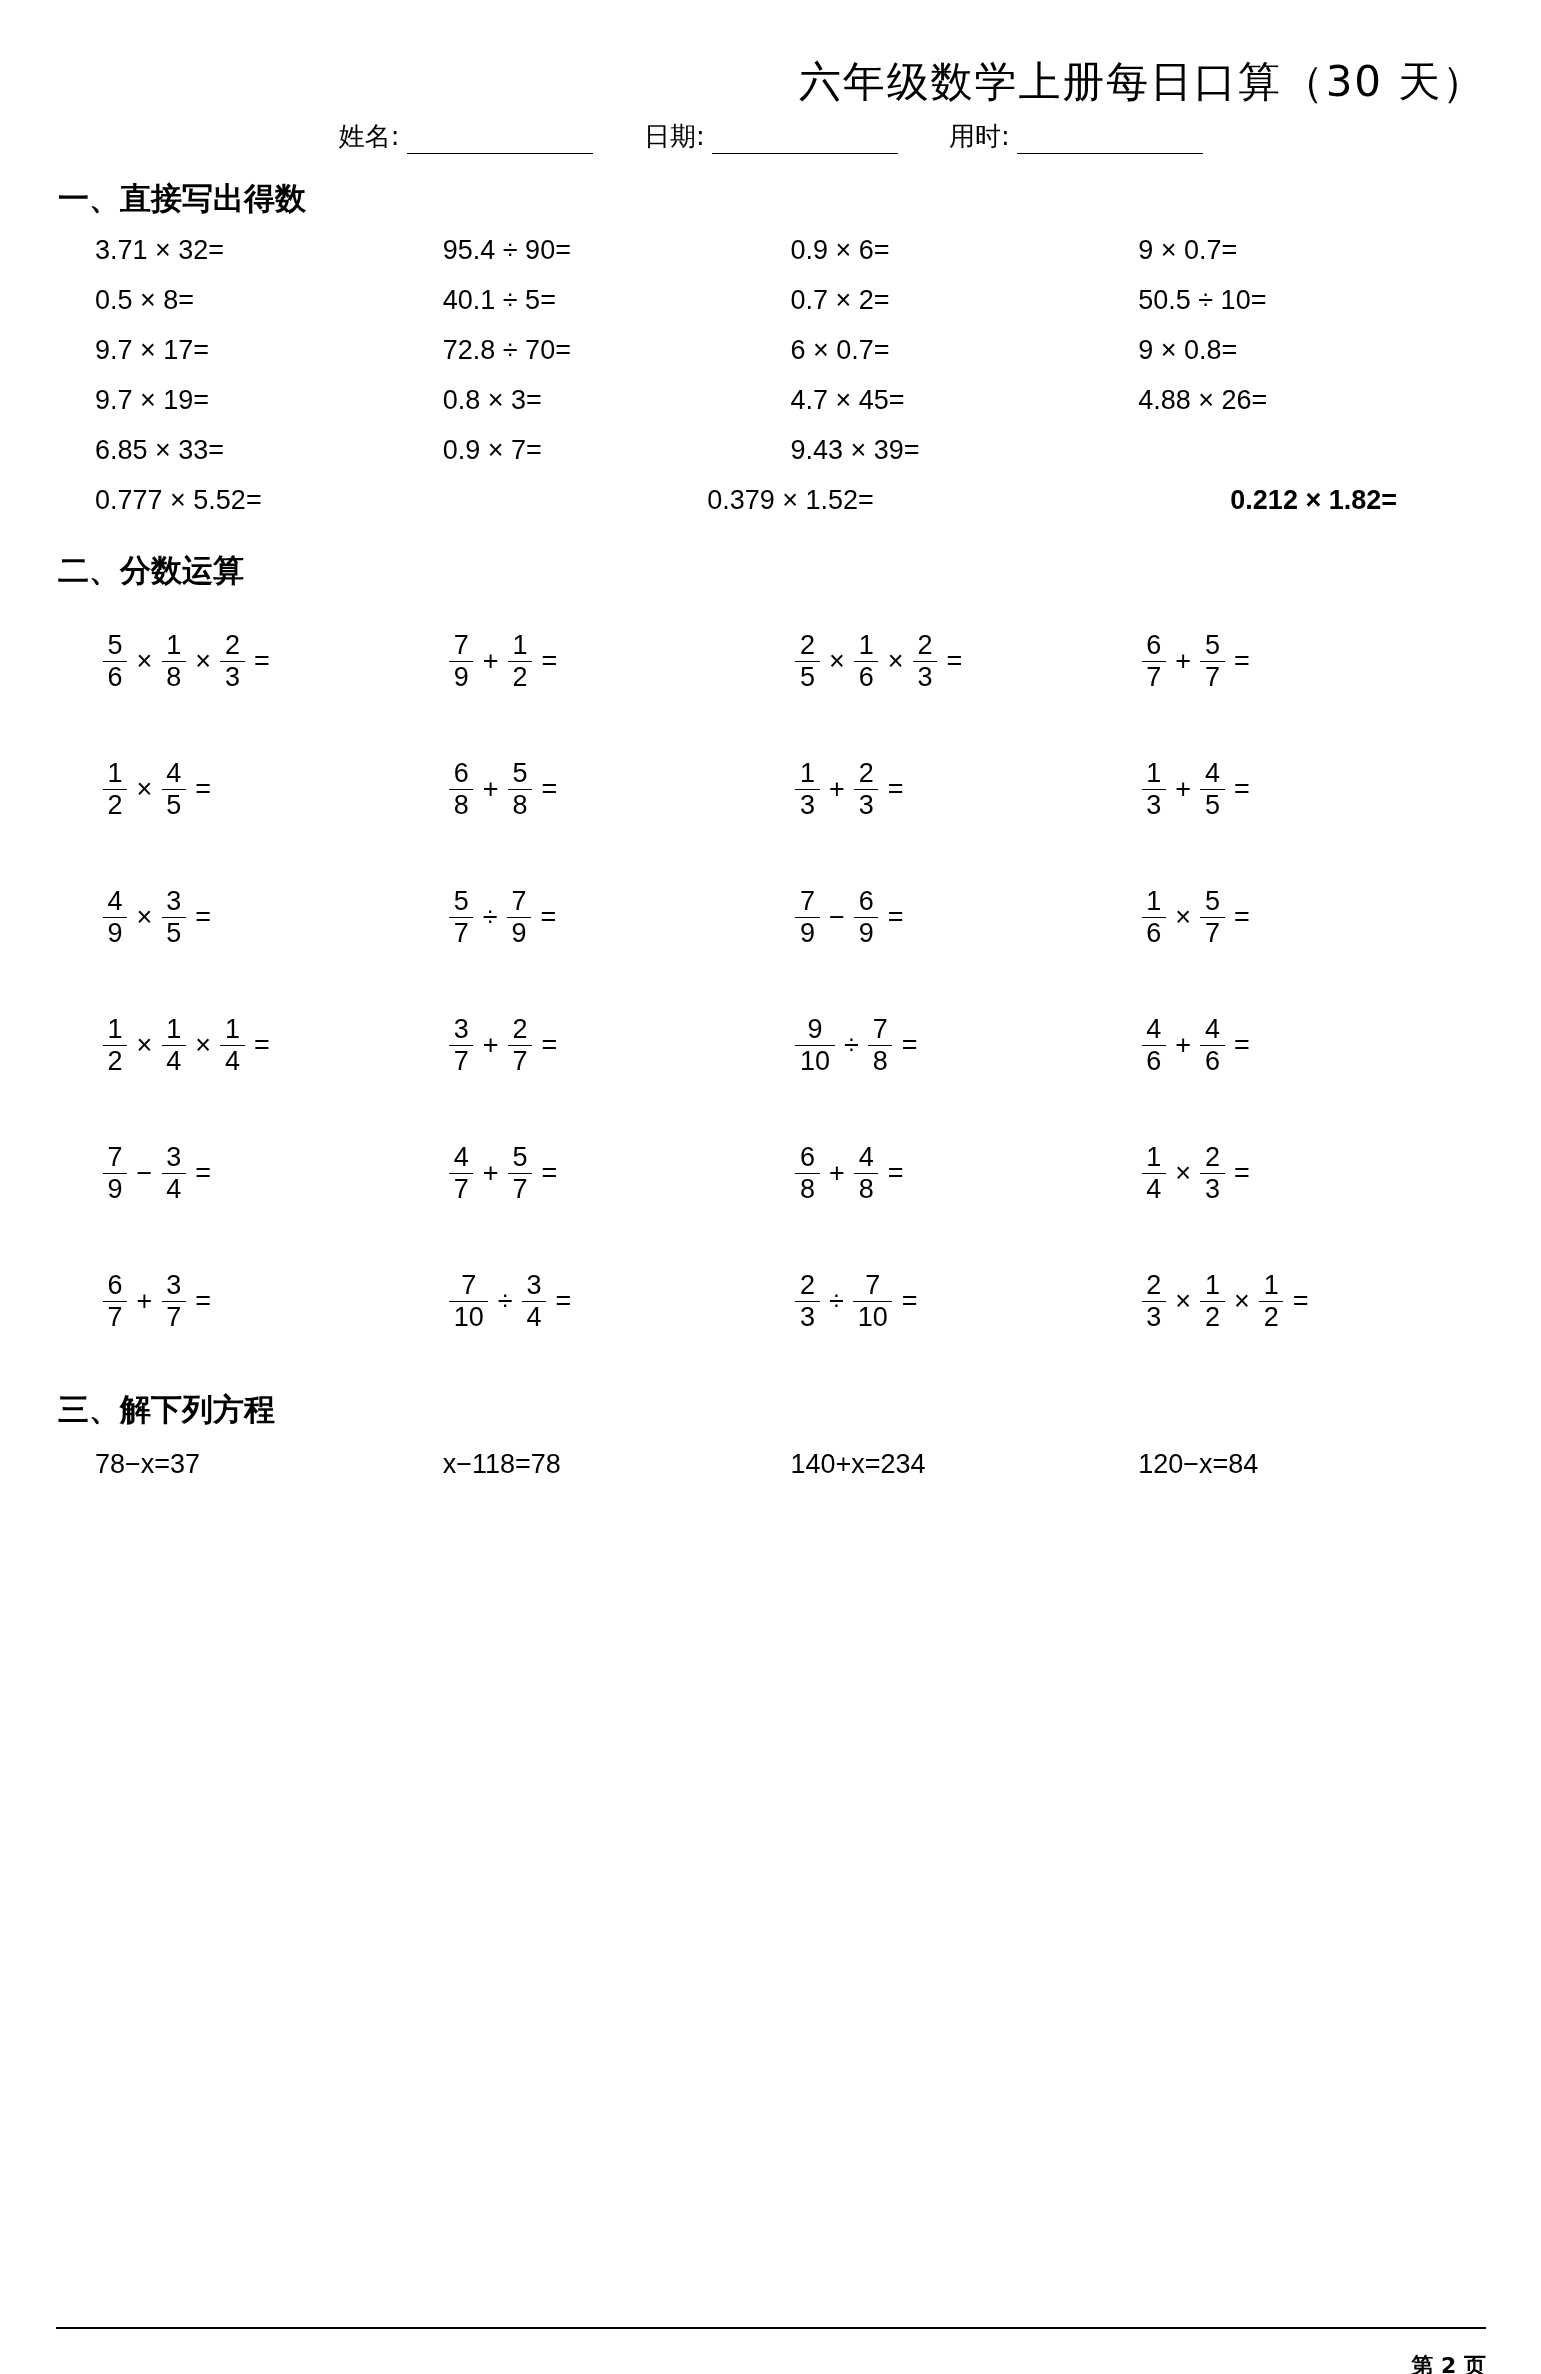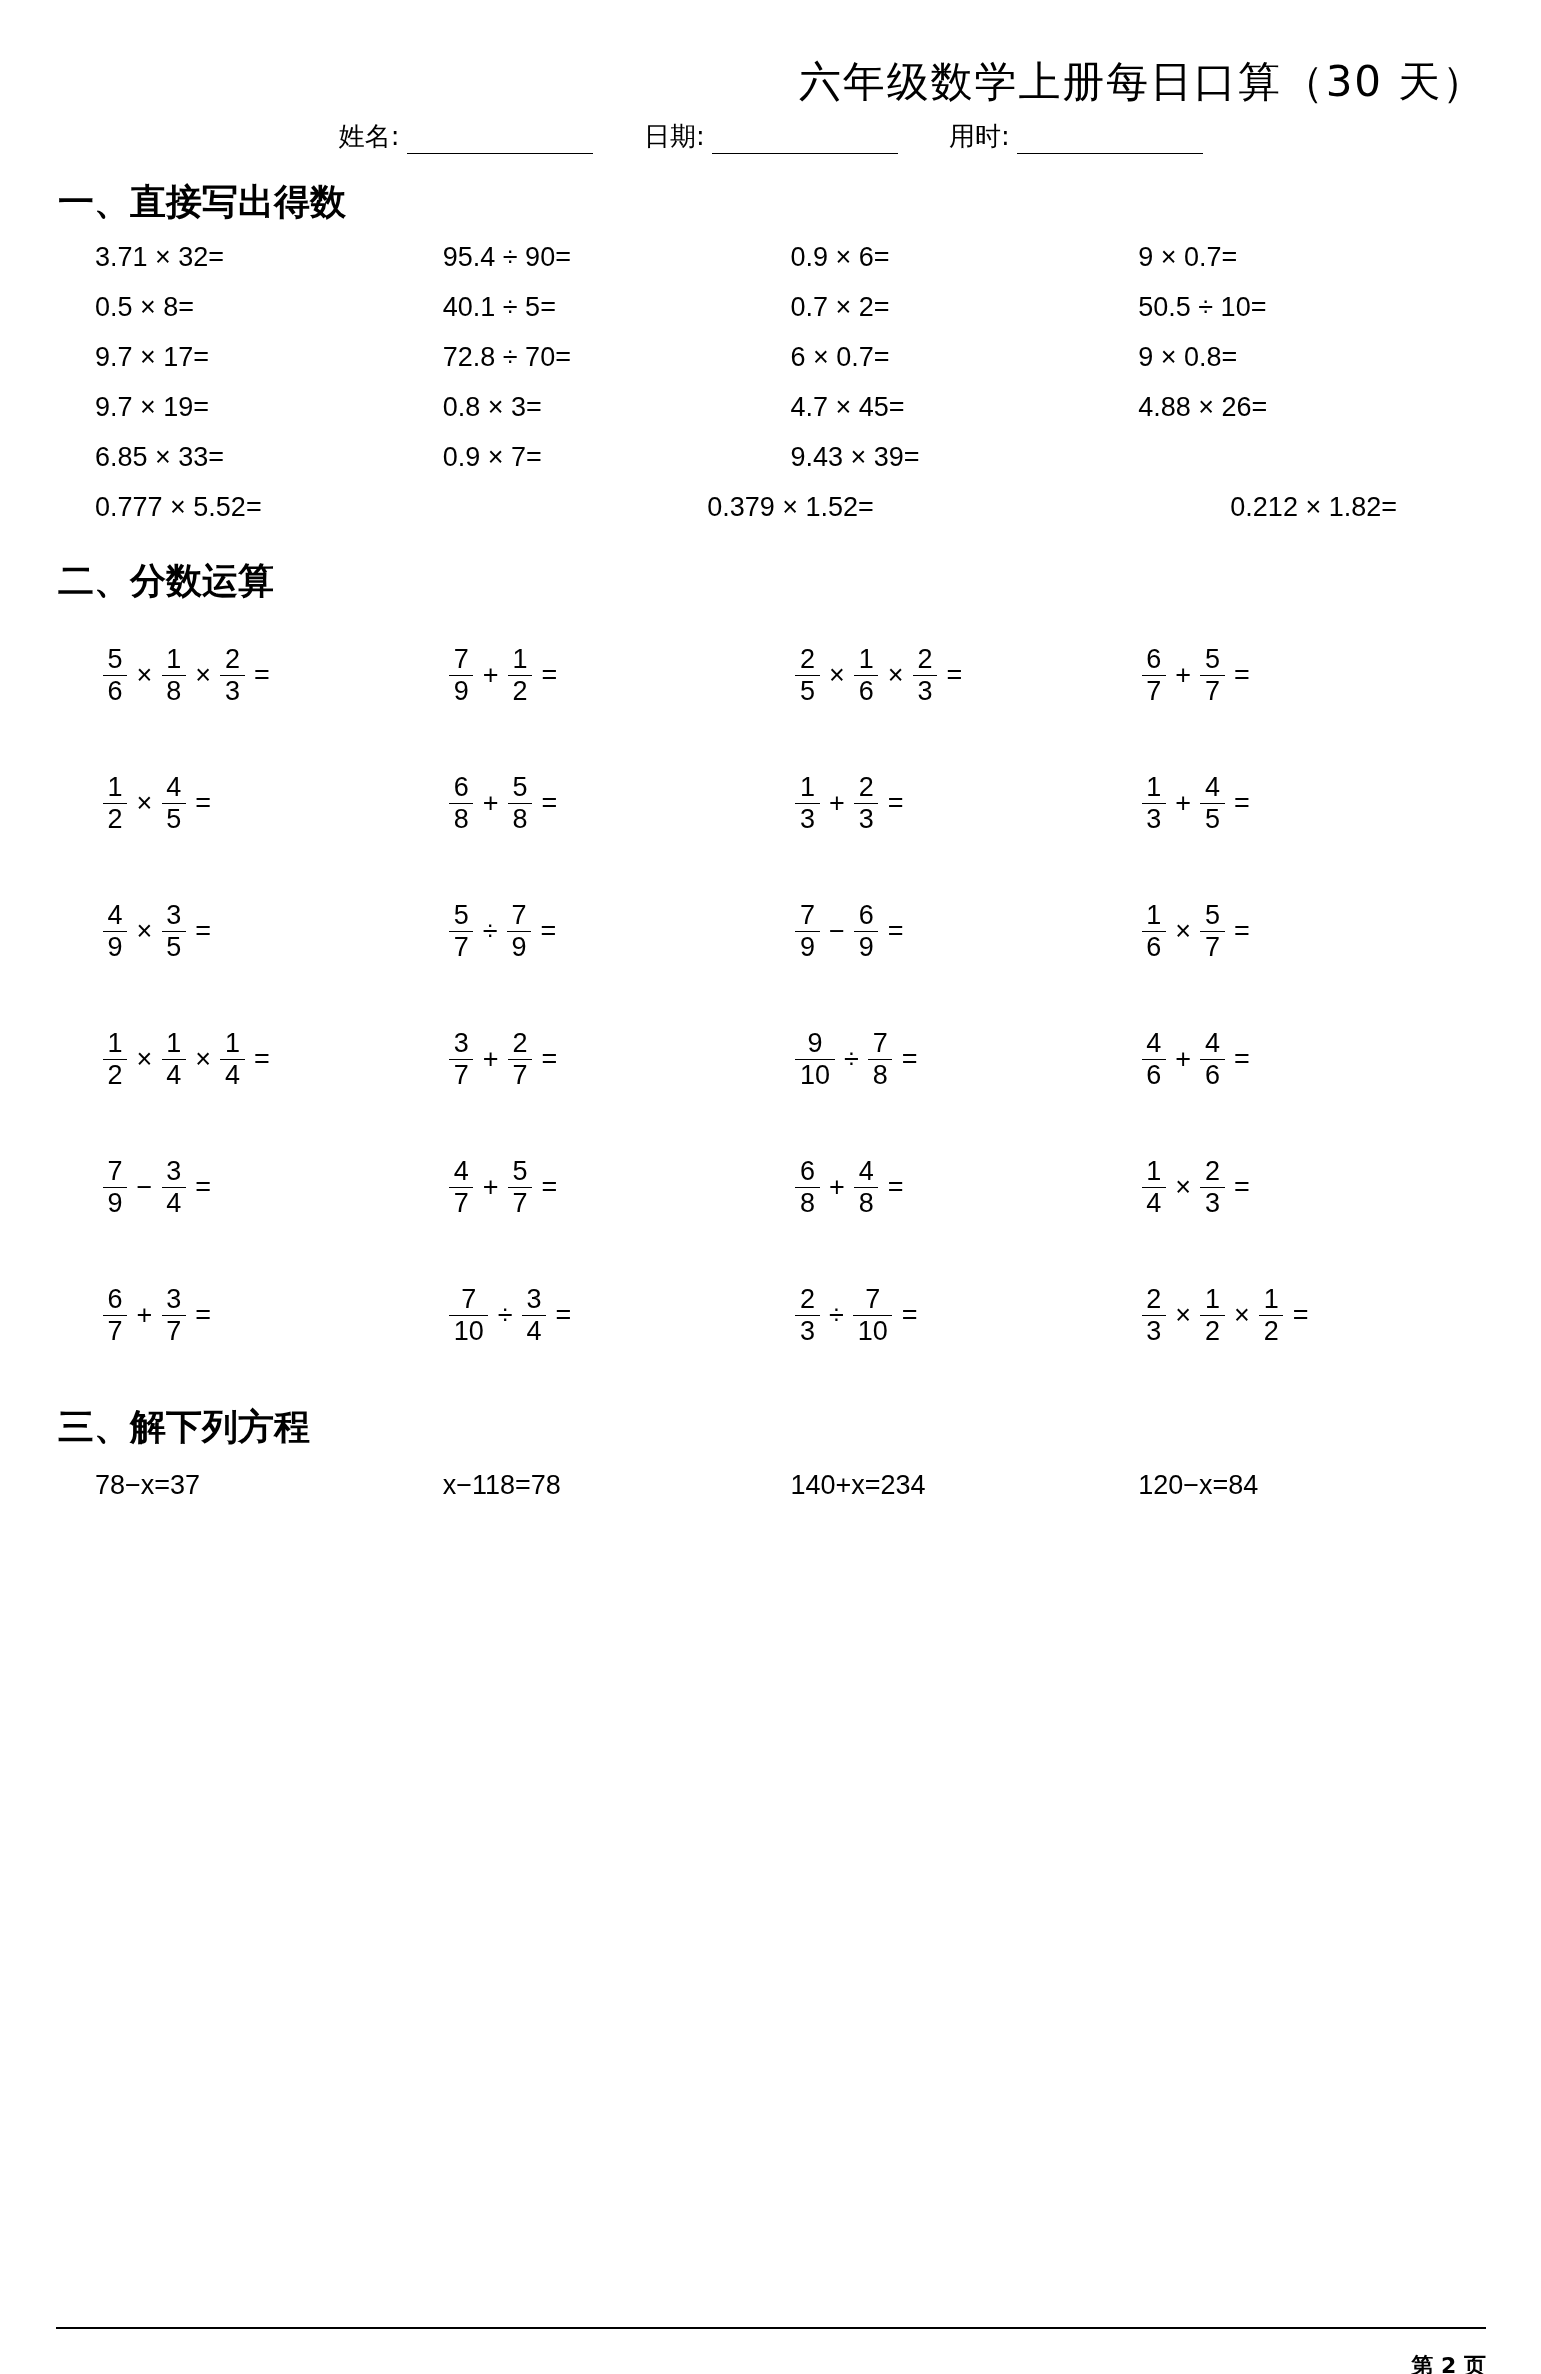--- a/index.html
+++ b/index.html
@@ -57,7 +57,7 @@
 
   .section-head {
     font-family: Liberation Sans, sans-serif;
-    font-size: 36px;
+    font-size: 31px;
     font-weight: bold;
     margin-top: 24px;
     margin-bottom: 5.6px;

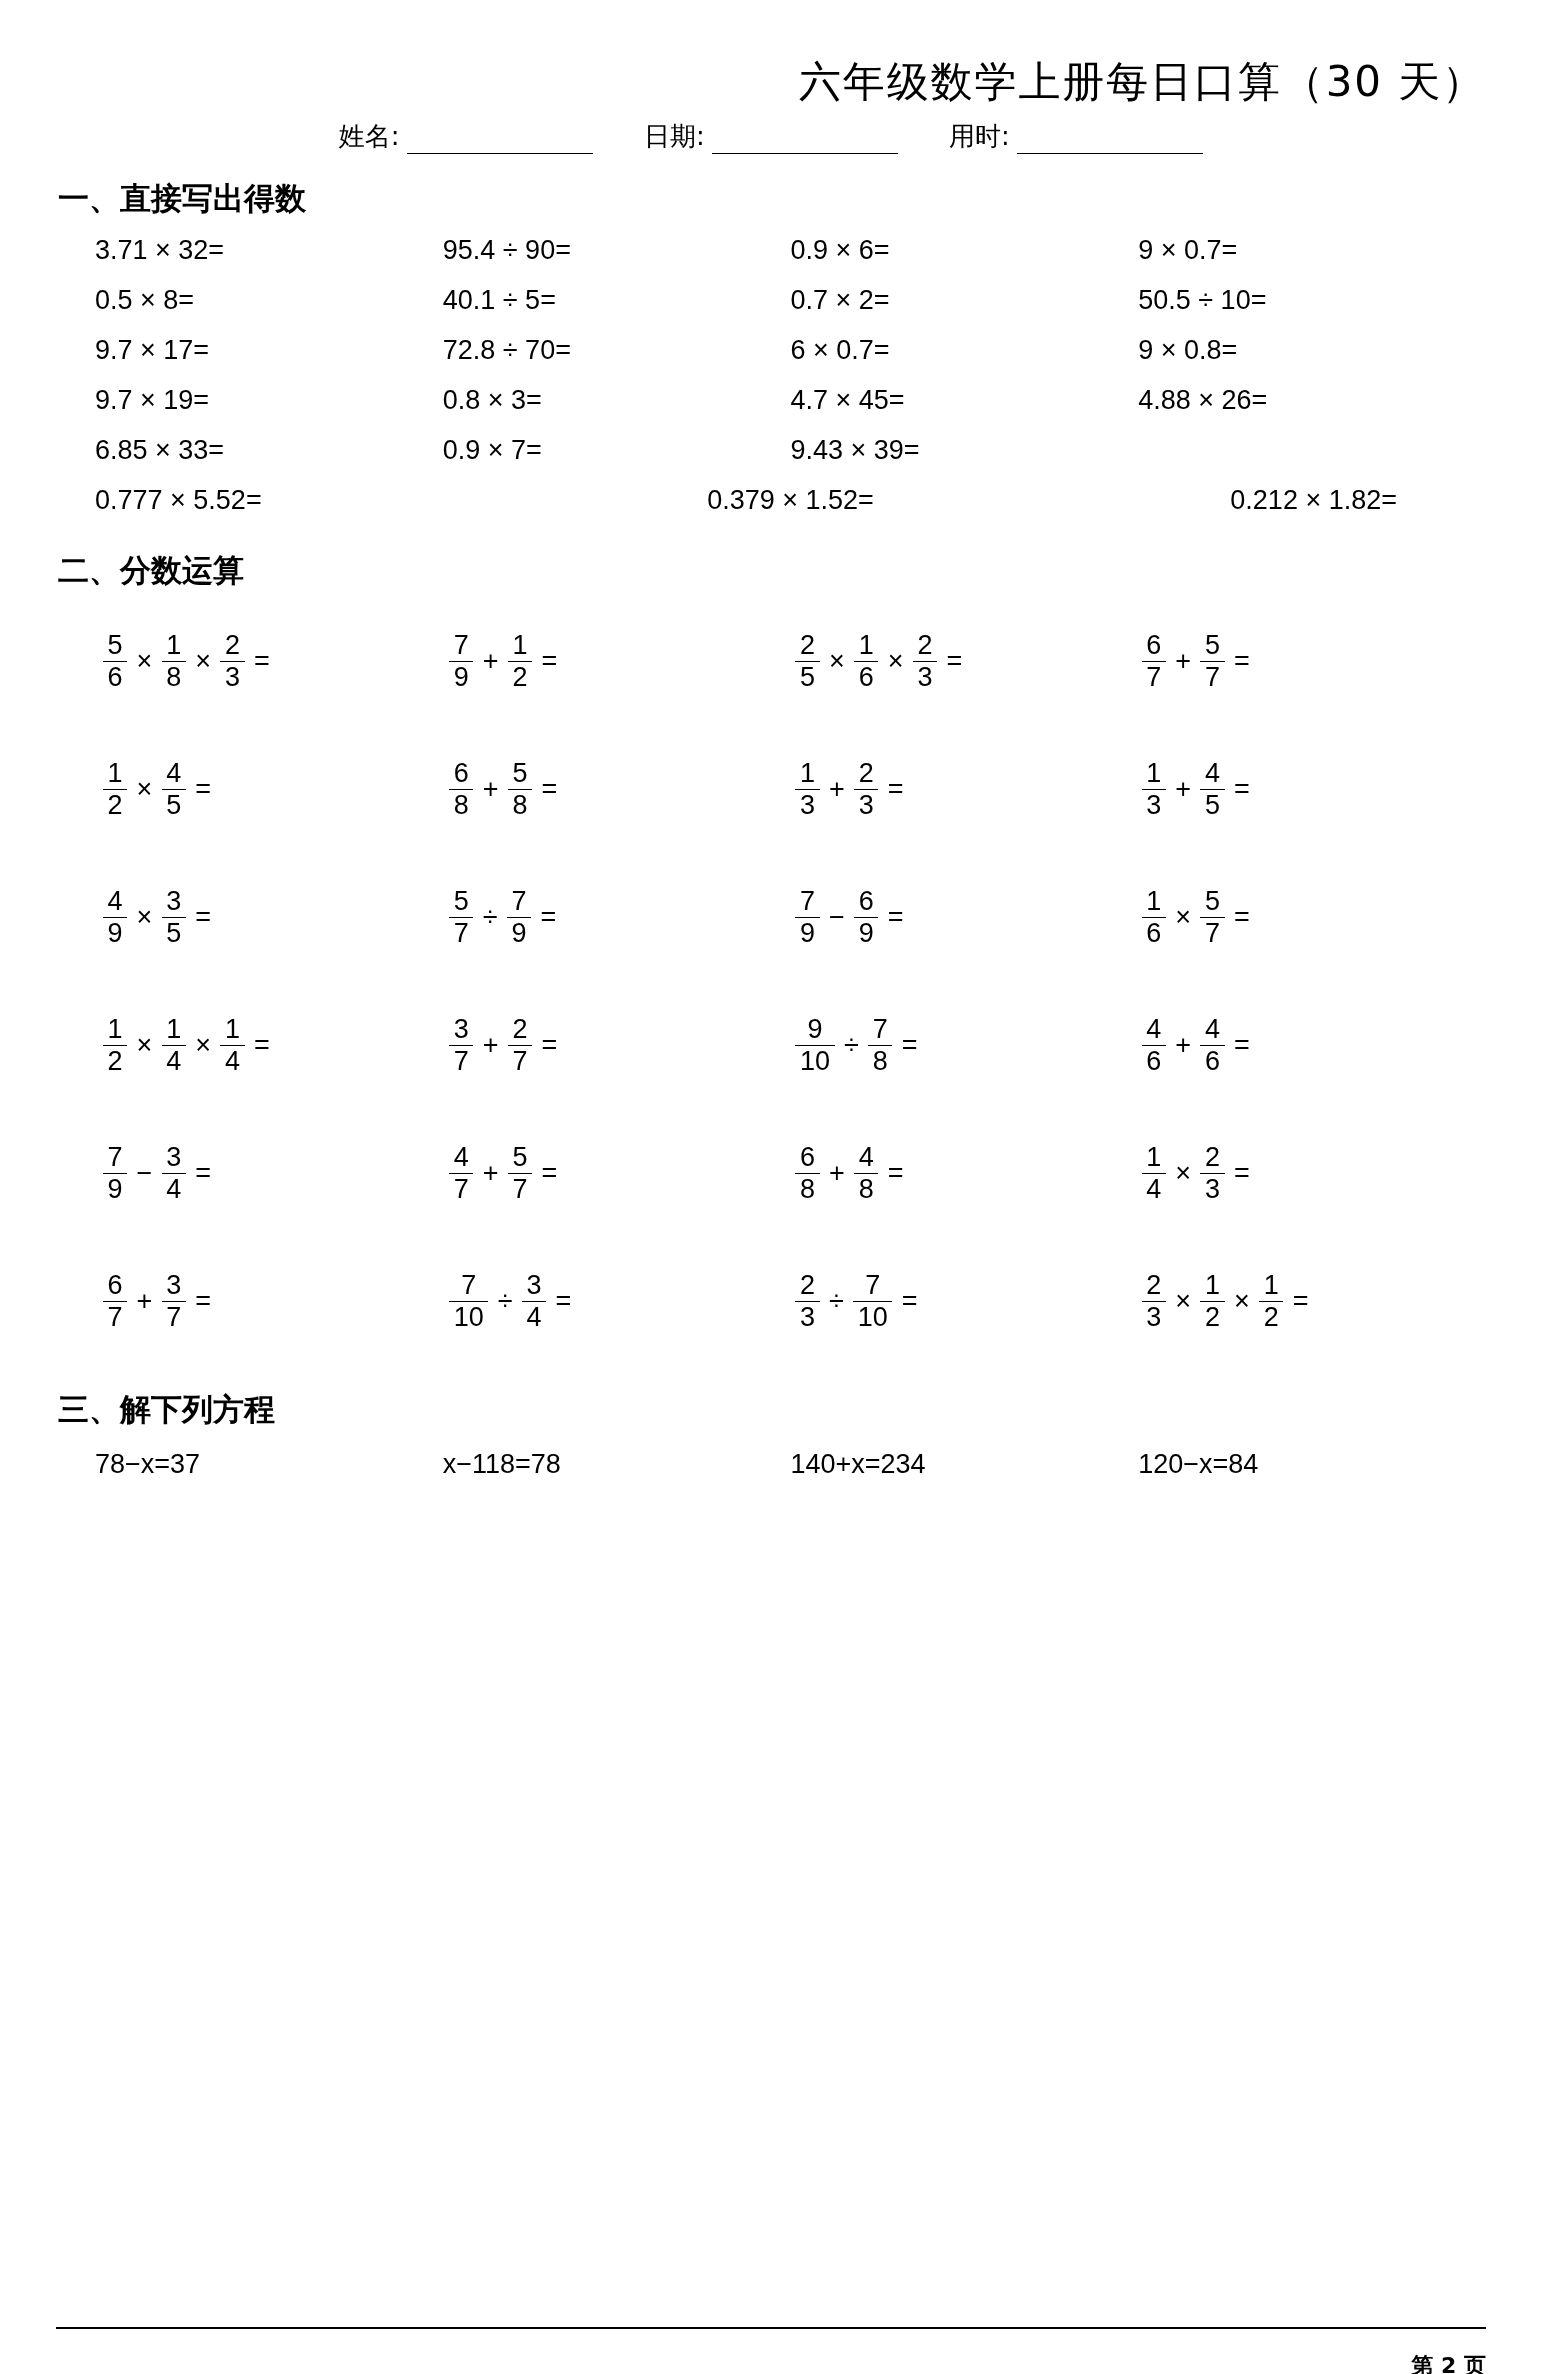--- a/index.html
+++ b/index.html
@@ -85,7 +85,7 @@
   }
   .grid3 .cell { justify-content: flex-start; }
   .grid3 .c2 { justify-content: center; }
-  .grid3 .c3 { justify-content: flex-end; padding-right: 89px; }
+  .grid3 .c3 { justify-content: flex-end; padding-right: 89px; font-weight: bold; }
 
   
   .fgrid {

